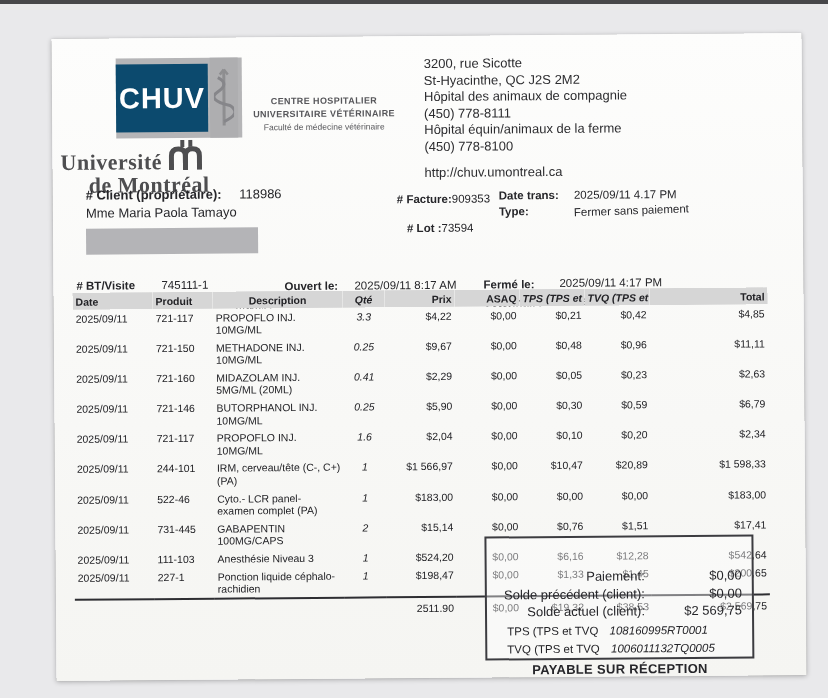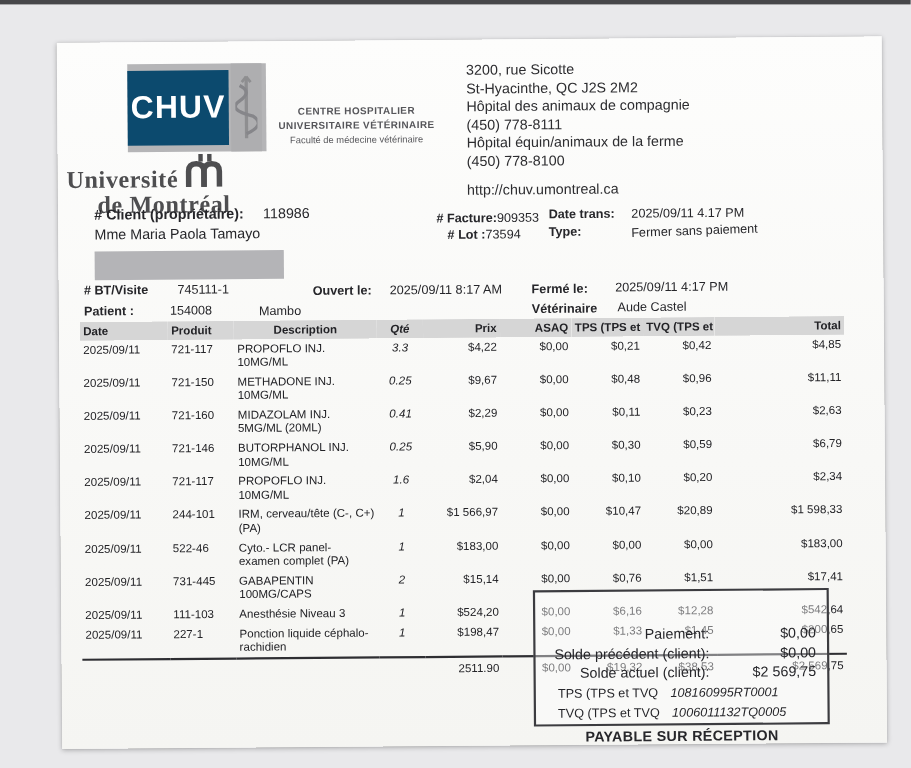--- a/index.html
+++ b/index.html
@@ -49,7 +49,7 @@
   .redaction{left:33px;top:190px;width:172px;height:26px;background:#b4b4b7;}
   .facture{left:344px;top:156px;font-size:11.5px;line-height:15px;}
   .facture b{font-weight:bold;}
-  .facture .lot{margin-left:10px;}
+  .facture .lot{margin-left:10px;margin-top:14px;}
   .datetrans{left:446px;top:152px;font-size:11.5px;line-height:16px;}
   .datetrans .lbl{font-weight:bold;display:inline-block;width:72px;}
   .tilt{display:inline-block;transform:rotate(-1.5deg);}

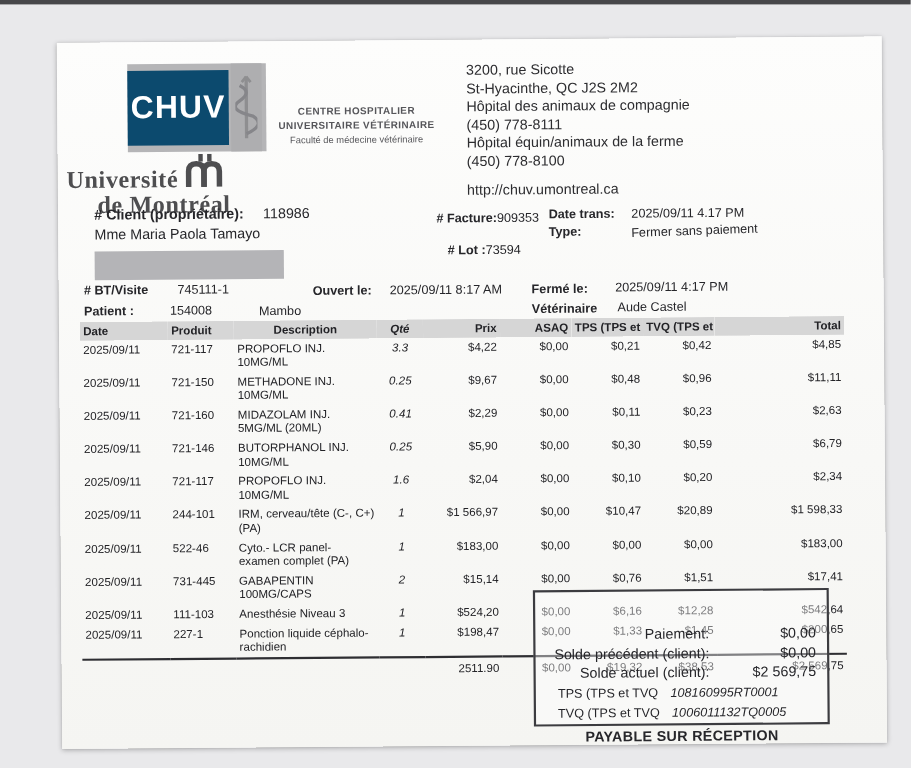--- a/index.html
+++ b/index.html
@@ -56,7 +56,7 @@
 
   
   .visit{left:0;top:220px;width:750px;font-size:11.5px;}
-  .visit span{position:absolute;white-space:nowrap;}
+  .visit span{position:absolute;white-space:nowrap;margin-top:21px;}
   .vb{font-weight:bold;}
 
   

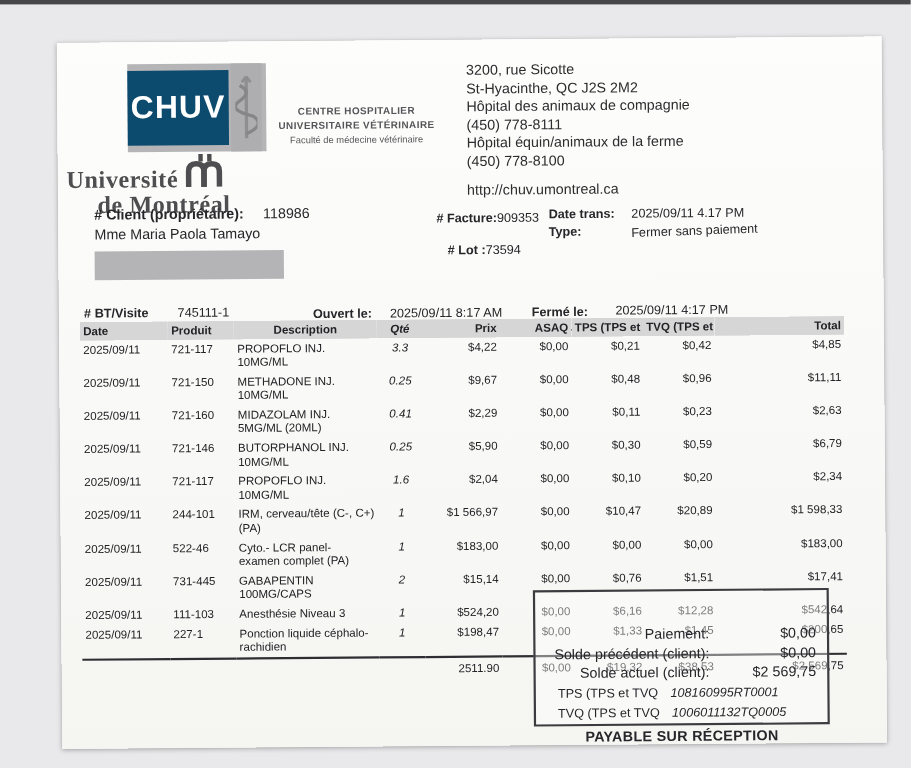--- a/index.html
+++ b/index.html
@@ -70,7 +70,7 @@
   th.c-description{text-align:center;}
   .c-qte{text-align:center;font-style:italic;}
   .c-prix,.c-asaq,.c-tps,.c-tvq,.c-total{text-align:right;}
-  th.c-tps,th.c-tvq{text-align:center;}
+  th.c-tps,th.c-tvq{text-align:center;font-style:italic;}
   .items tfoot td{border-top:2px solid #2e2e32;padding-top:4px;font-size:10.5px;}
 
   

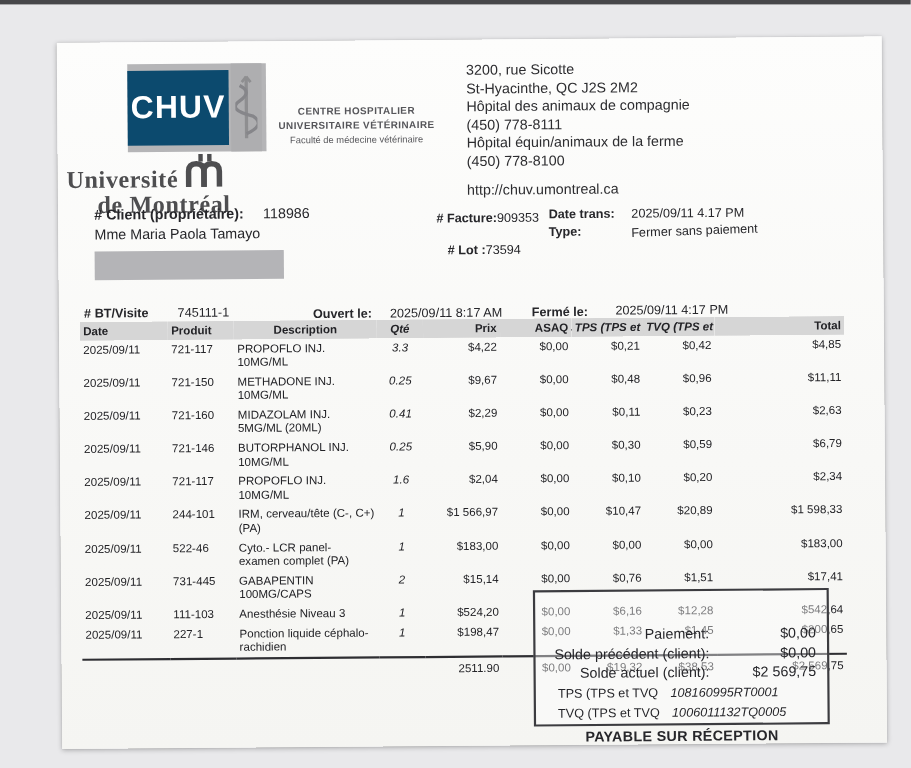--- a/index.html
+++ b/index.html
@@ -232,7 +232,7 @@
           <td class="c-qte">0.41</td>
           <td class="c-prix">$2,29</td>
           <td class="c-asaq">$0,00</td>
-          <td class="c-tps">$0,11</td>
+          <td class="c-tps">$0,05</td>
           <td class="c-tvq">$0,23</td>
           <td class="c-total">$2,63</td>
         </tr>

